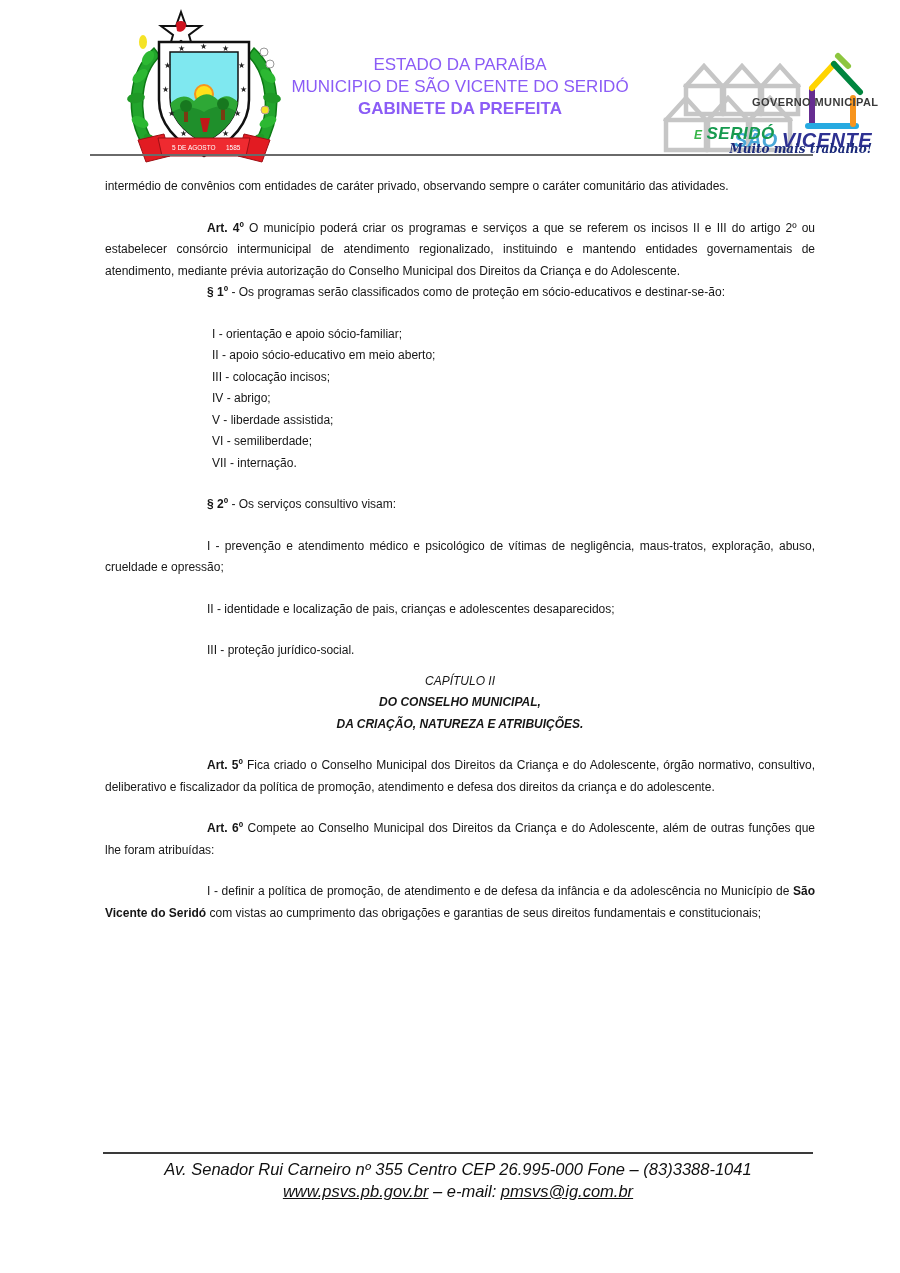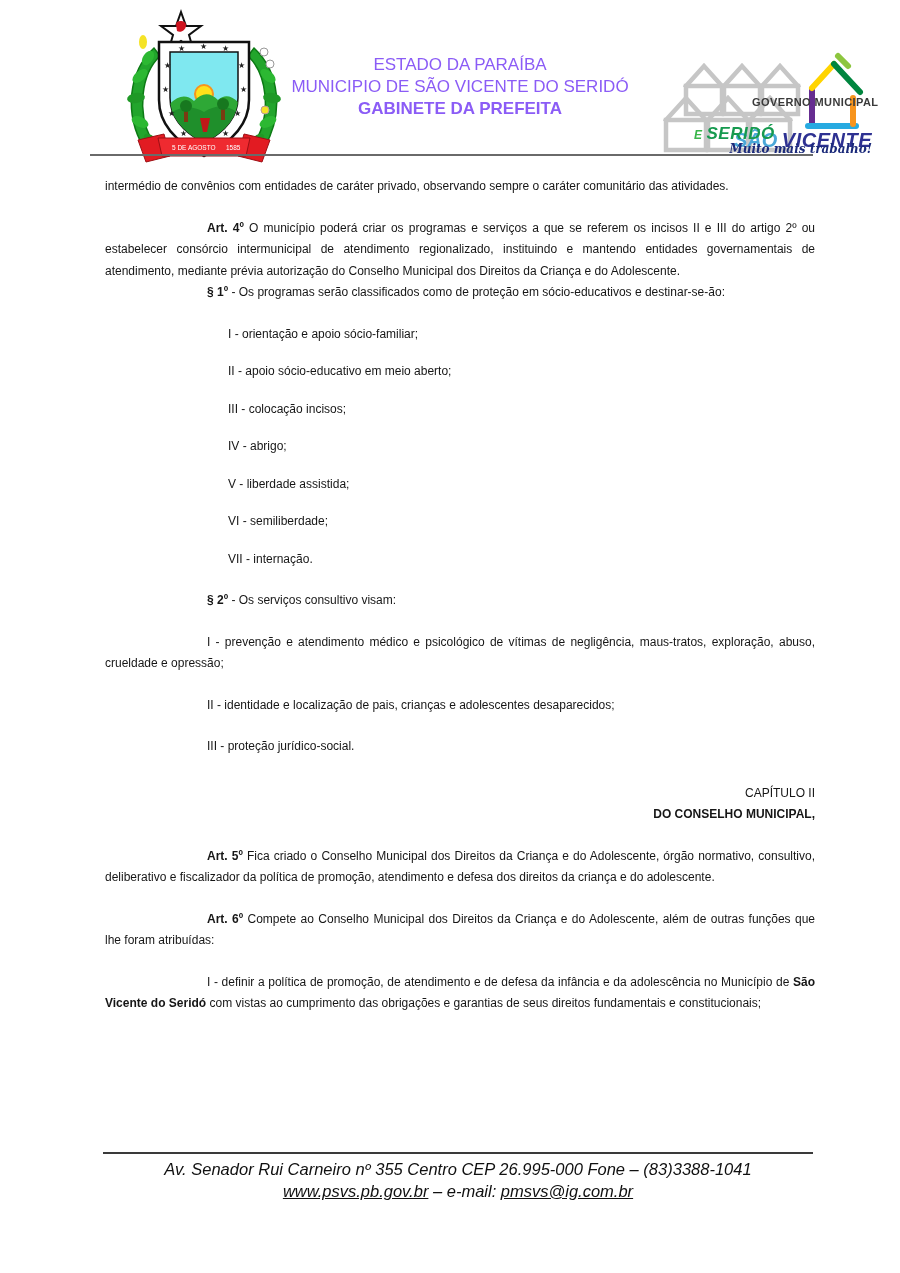--- a/index.html
+++ b/index.html
@@ -34,7 +34,7 @@
   .ind{text-indent:102px;}
   .sp{margin-top:20px !important;}
   .roman-list{list-style:none;margin:20px 0 0 0;padding:0 0 0 107px;}
-  .roman-list li{margin:16px;}
+  .roman-list li{margin:0;}
   .chapter{text-align:right;margin-top:25px;}
   .chapter .b{font-weight:bold;}
   b.lead{font-weight:bold;}

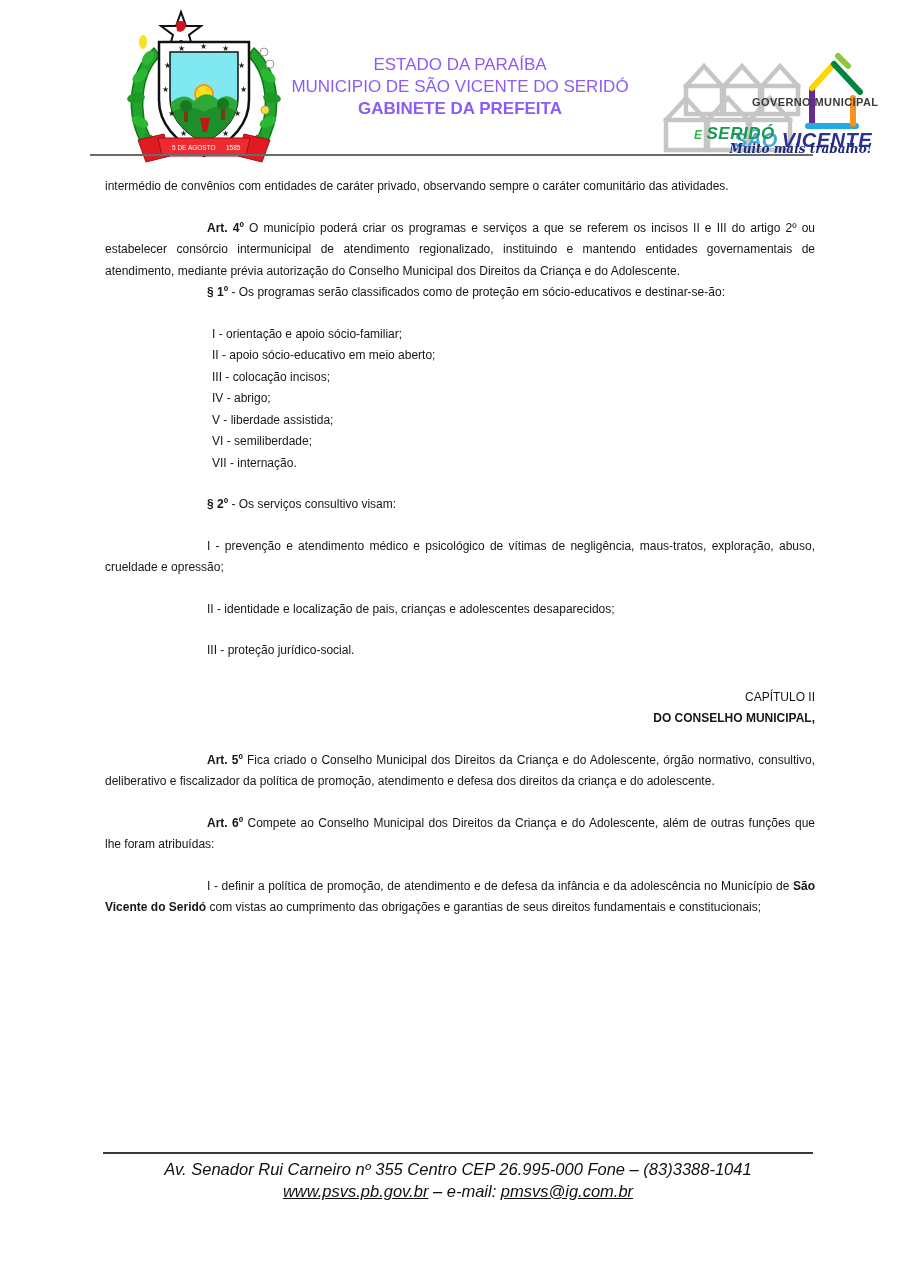--- a/index.html
+++ b/index.html
@@ -35,7 +35,7 @@
   .sp{margin-top:20px !important;}
   .roman-list{list-style:none;margin:20px 0 0 0;padding:0 0 0 107px;}
   .roman-list li{margin:0;}
-  .chapter{text-align:right;margin-top:25px;}
+  .chapter{text-align:center;margin-top:9px;font-style:italic;}
   .chapter .b{font-weight:bold;}
   b.lead{font-weight:bold;}
   

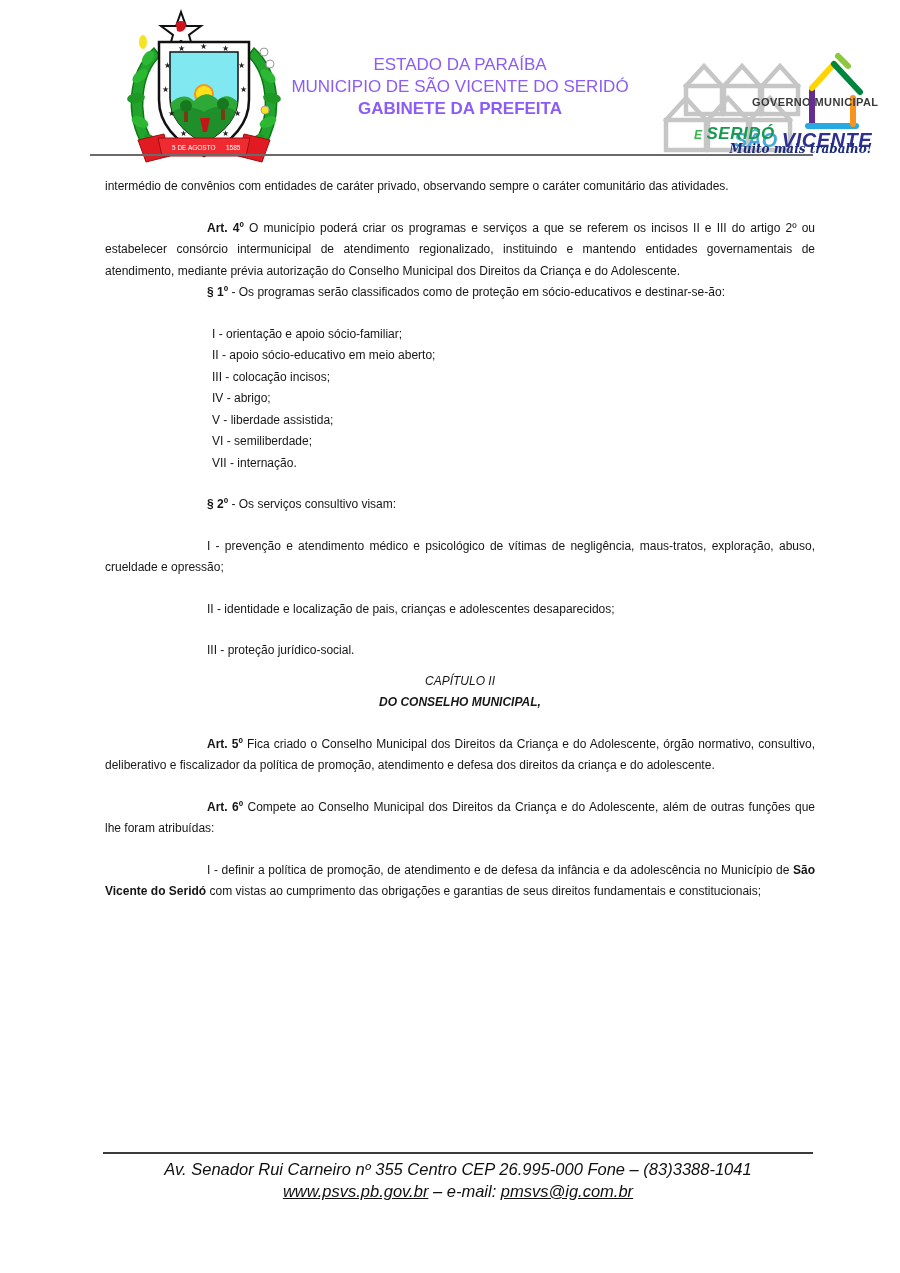--- a/index.html
+++ b/index.html
@@ -204,6 +204,7 @@
     <div class="chapter">
       <div>CAPÍTULO II</div>
       <div class="b">DO CONSELHO MUNICIPAL,</div>
+      <div class="b">DA CRIAÇÃO, NATUREZA E ATRIBUIÇÕES.</div>
     </div>
 
     <p class="just ind sp">

